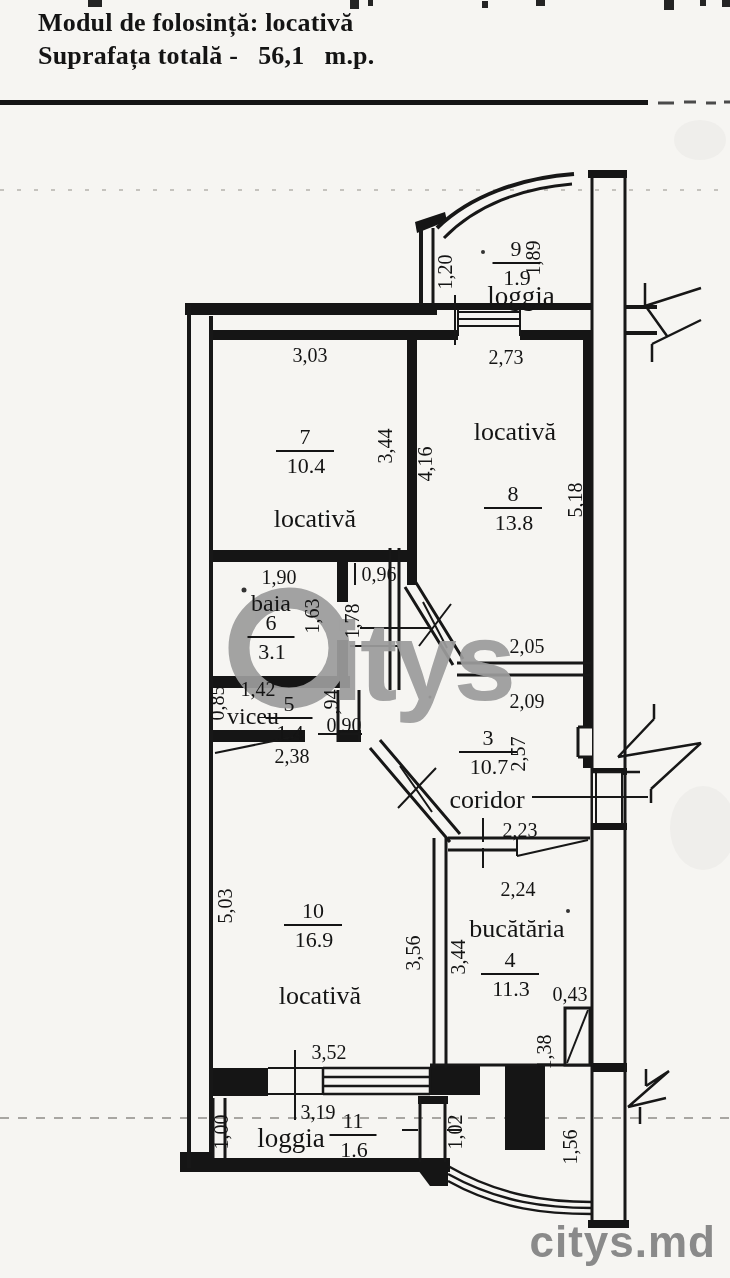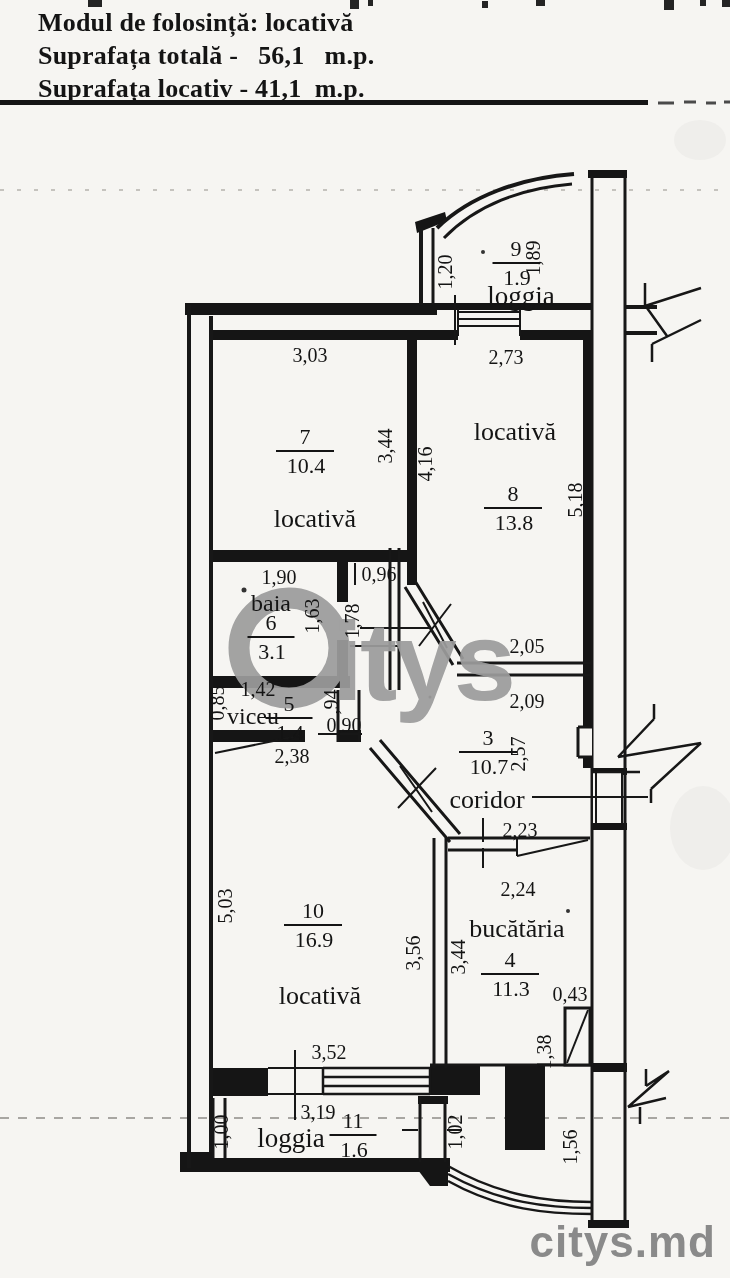--- a/index.html
+++ b/index.html
@@ -25,7 +25,6 @@
 
   <div class="hdr hdr1">Modul de folosință: locativă</div>
   <div class="hdr hdr2">Suprafața totală -   56,1   m.p.</div>
-  <div class="hdr hdr3">Suprafața locativ - 41,1  m.p.</div>
 
   <svg id="plan-svg" width="730" height="1278" viewBox="0 0 730 1278" xmlns="http://www.w3.org/2000/svg">
 

